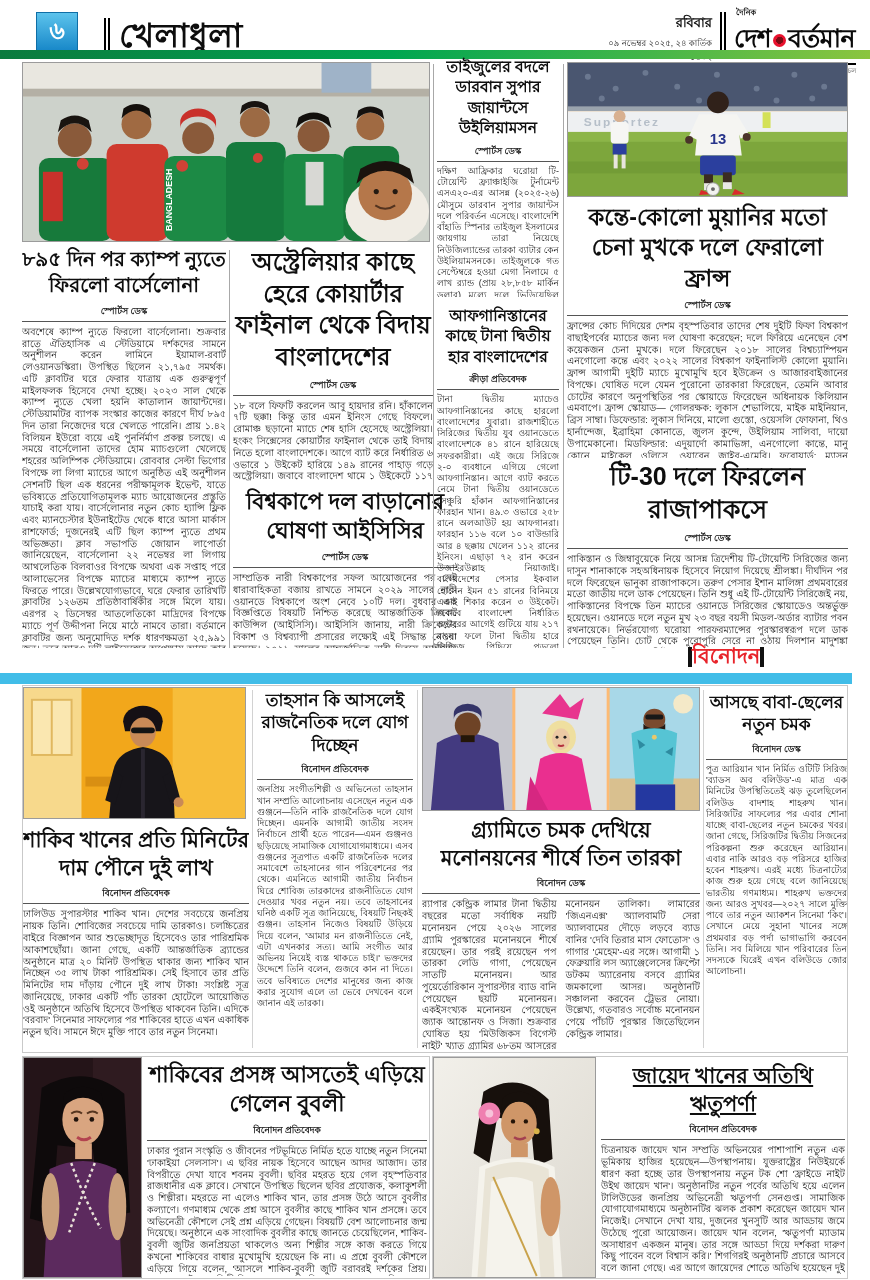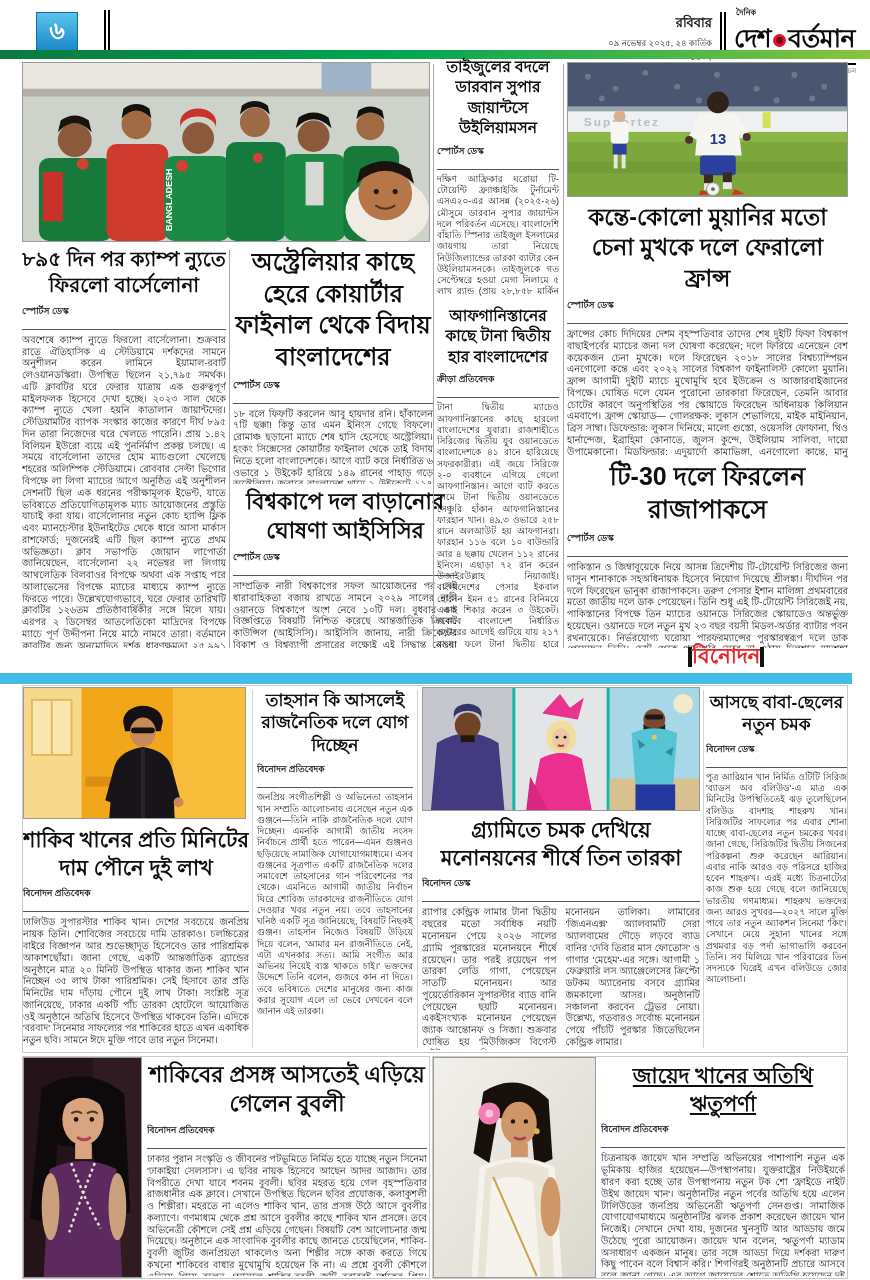--- a/index.html
+++ b/index.html
@@ -62,6 +62,7 @@
 
   <div class="section-title-wrap">
     <div class="dbar"></div>
+    <div class="section-title">খেলাধুলা</div>
   </div>
 
   <div class="masthead-date">

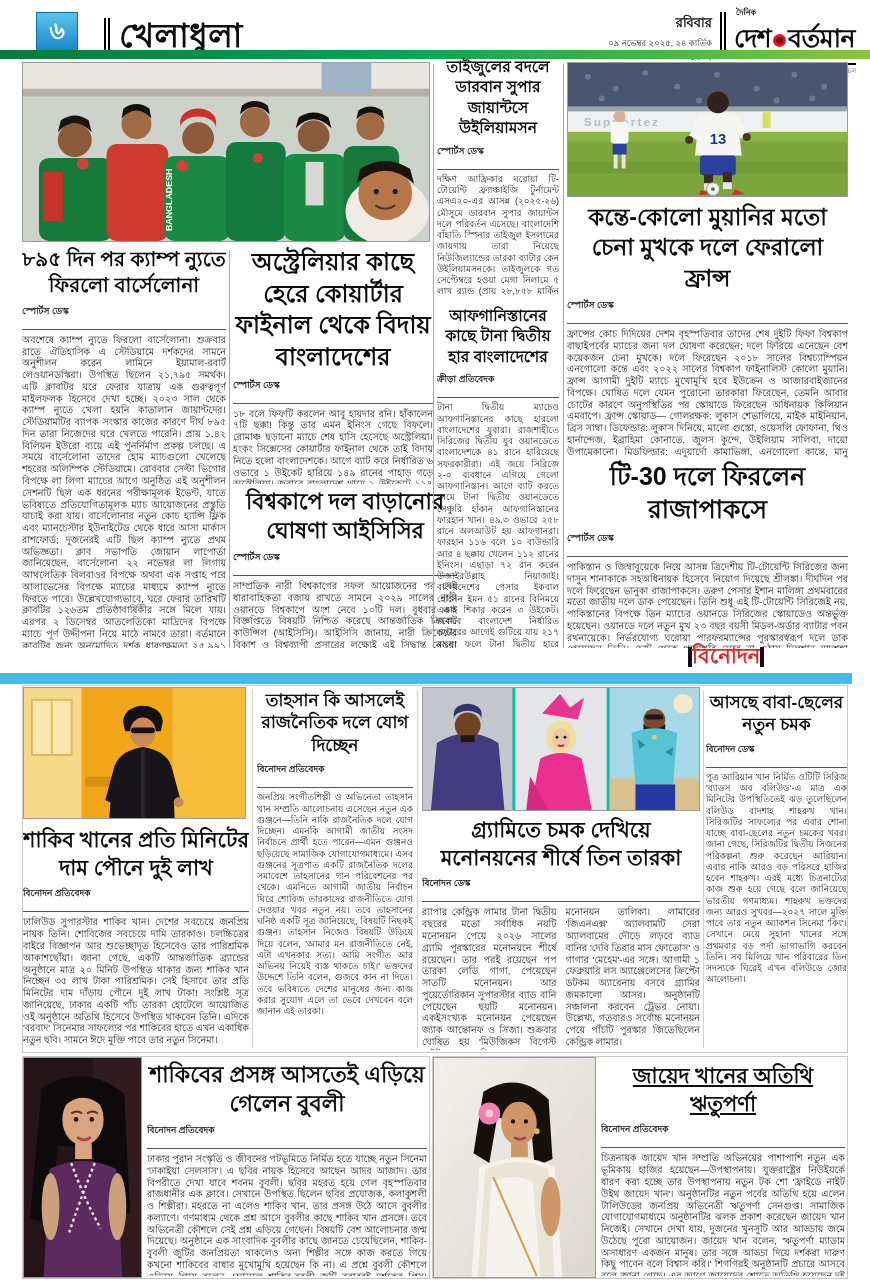--- a/index.html
+++ b/index.html
@@ -33,7 +33,7 @@
   .green-bar { position:absolute; left:0; top:50px; width:870px; height:9px;
     background:linear-gradient(90deg,#0b7a3e,#00a651 45%,#45b649 75%,#8bc53f); }
   
-  .photo { position:absolute; border:1px solid #9b9b9b; overflow:hidden; background:#14b8a6; }
+  .photo { position:absolute; border:1px solid #9b9b9b; overflow:hidden; background:#fdba74; }
   .photo svg { display:block; width:100%; height:100%; }
   
   .article { position:absolute; overflow:hidden; }

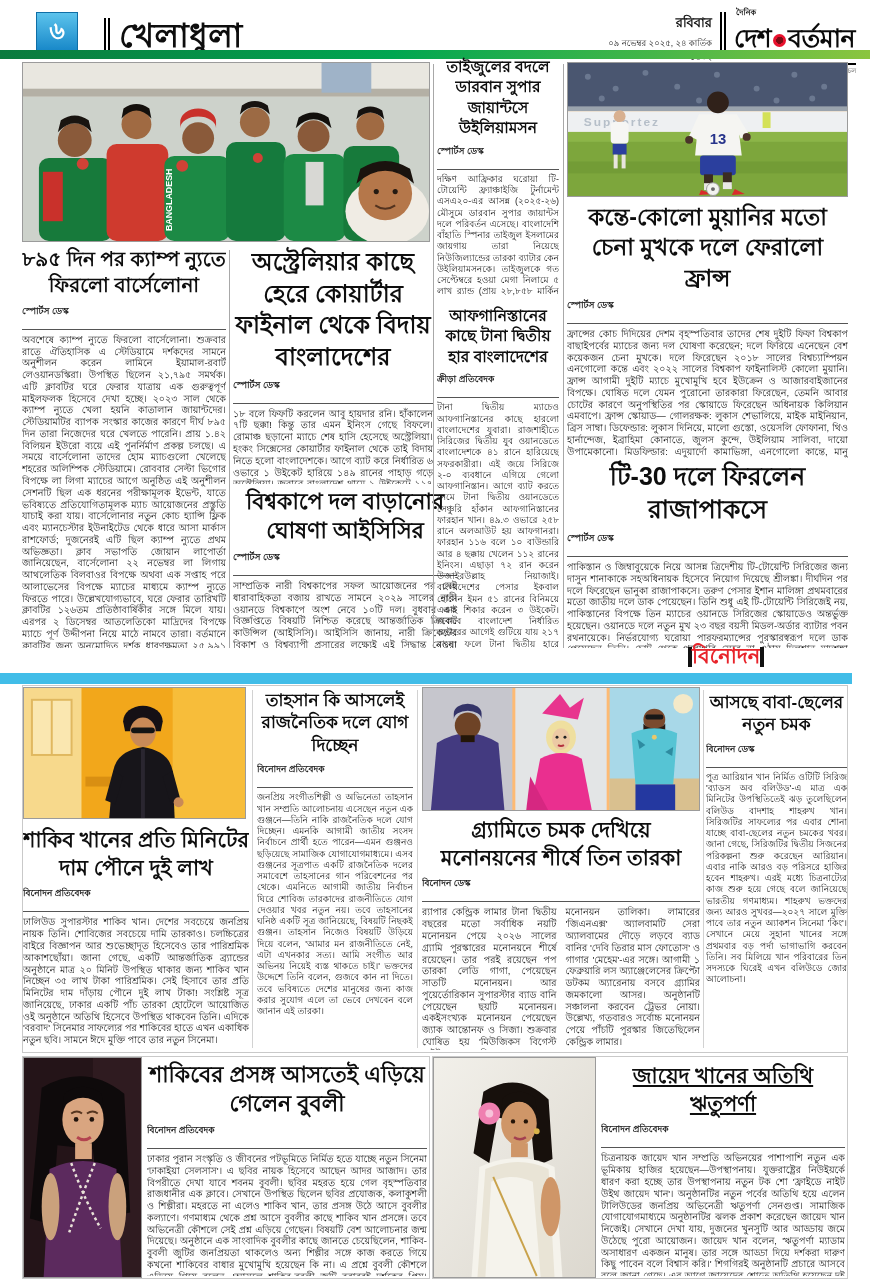--- a/index.html
+++ b/index.html
@@ -39,7 +39,7 @@
   .article { position:absolute; overflow:hidden; }
   .hl { font-weight:700; color:#0e0e0e; text-align:center; line-height:1.32; }
   .byline { font-size:9px; font-weight:700; color:#222; border-bottom:1px solid #555;
-    padding-bottom:10px; margin:5px 0 4px; }
+    padding-bottom:2px; margin:5px 0 4px;text-align:center; }
   .bodytext { font-size:9.5px; line-height:1.24; text-align:justify; color:#212121; }
   .narrow .bodytext { font-size:9px; line-height:1.25; }
   .two-col { column-count:2; column-gap:9px; }

